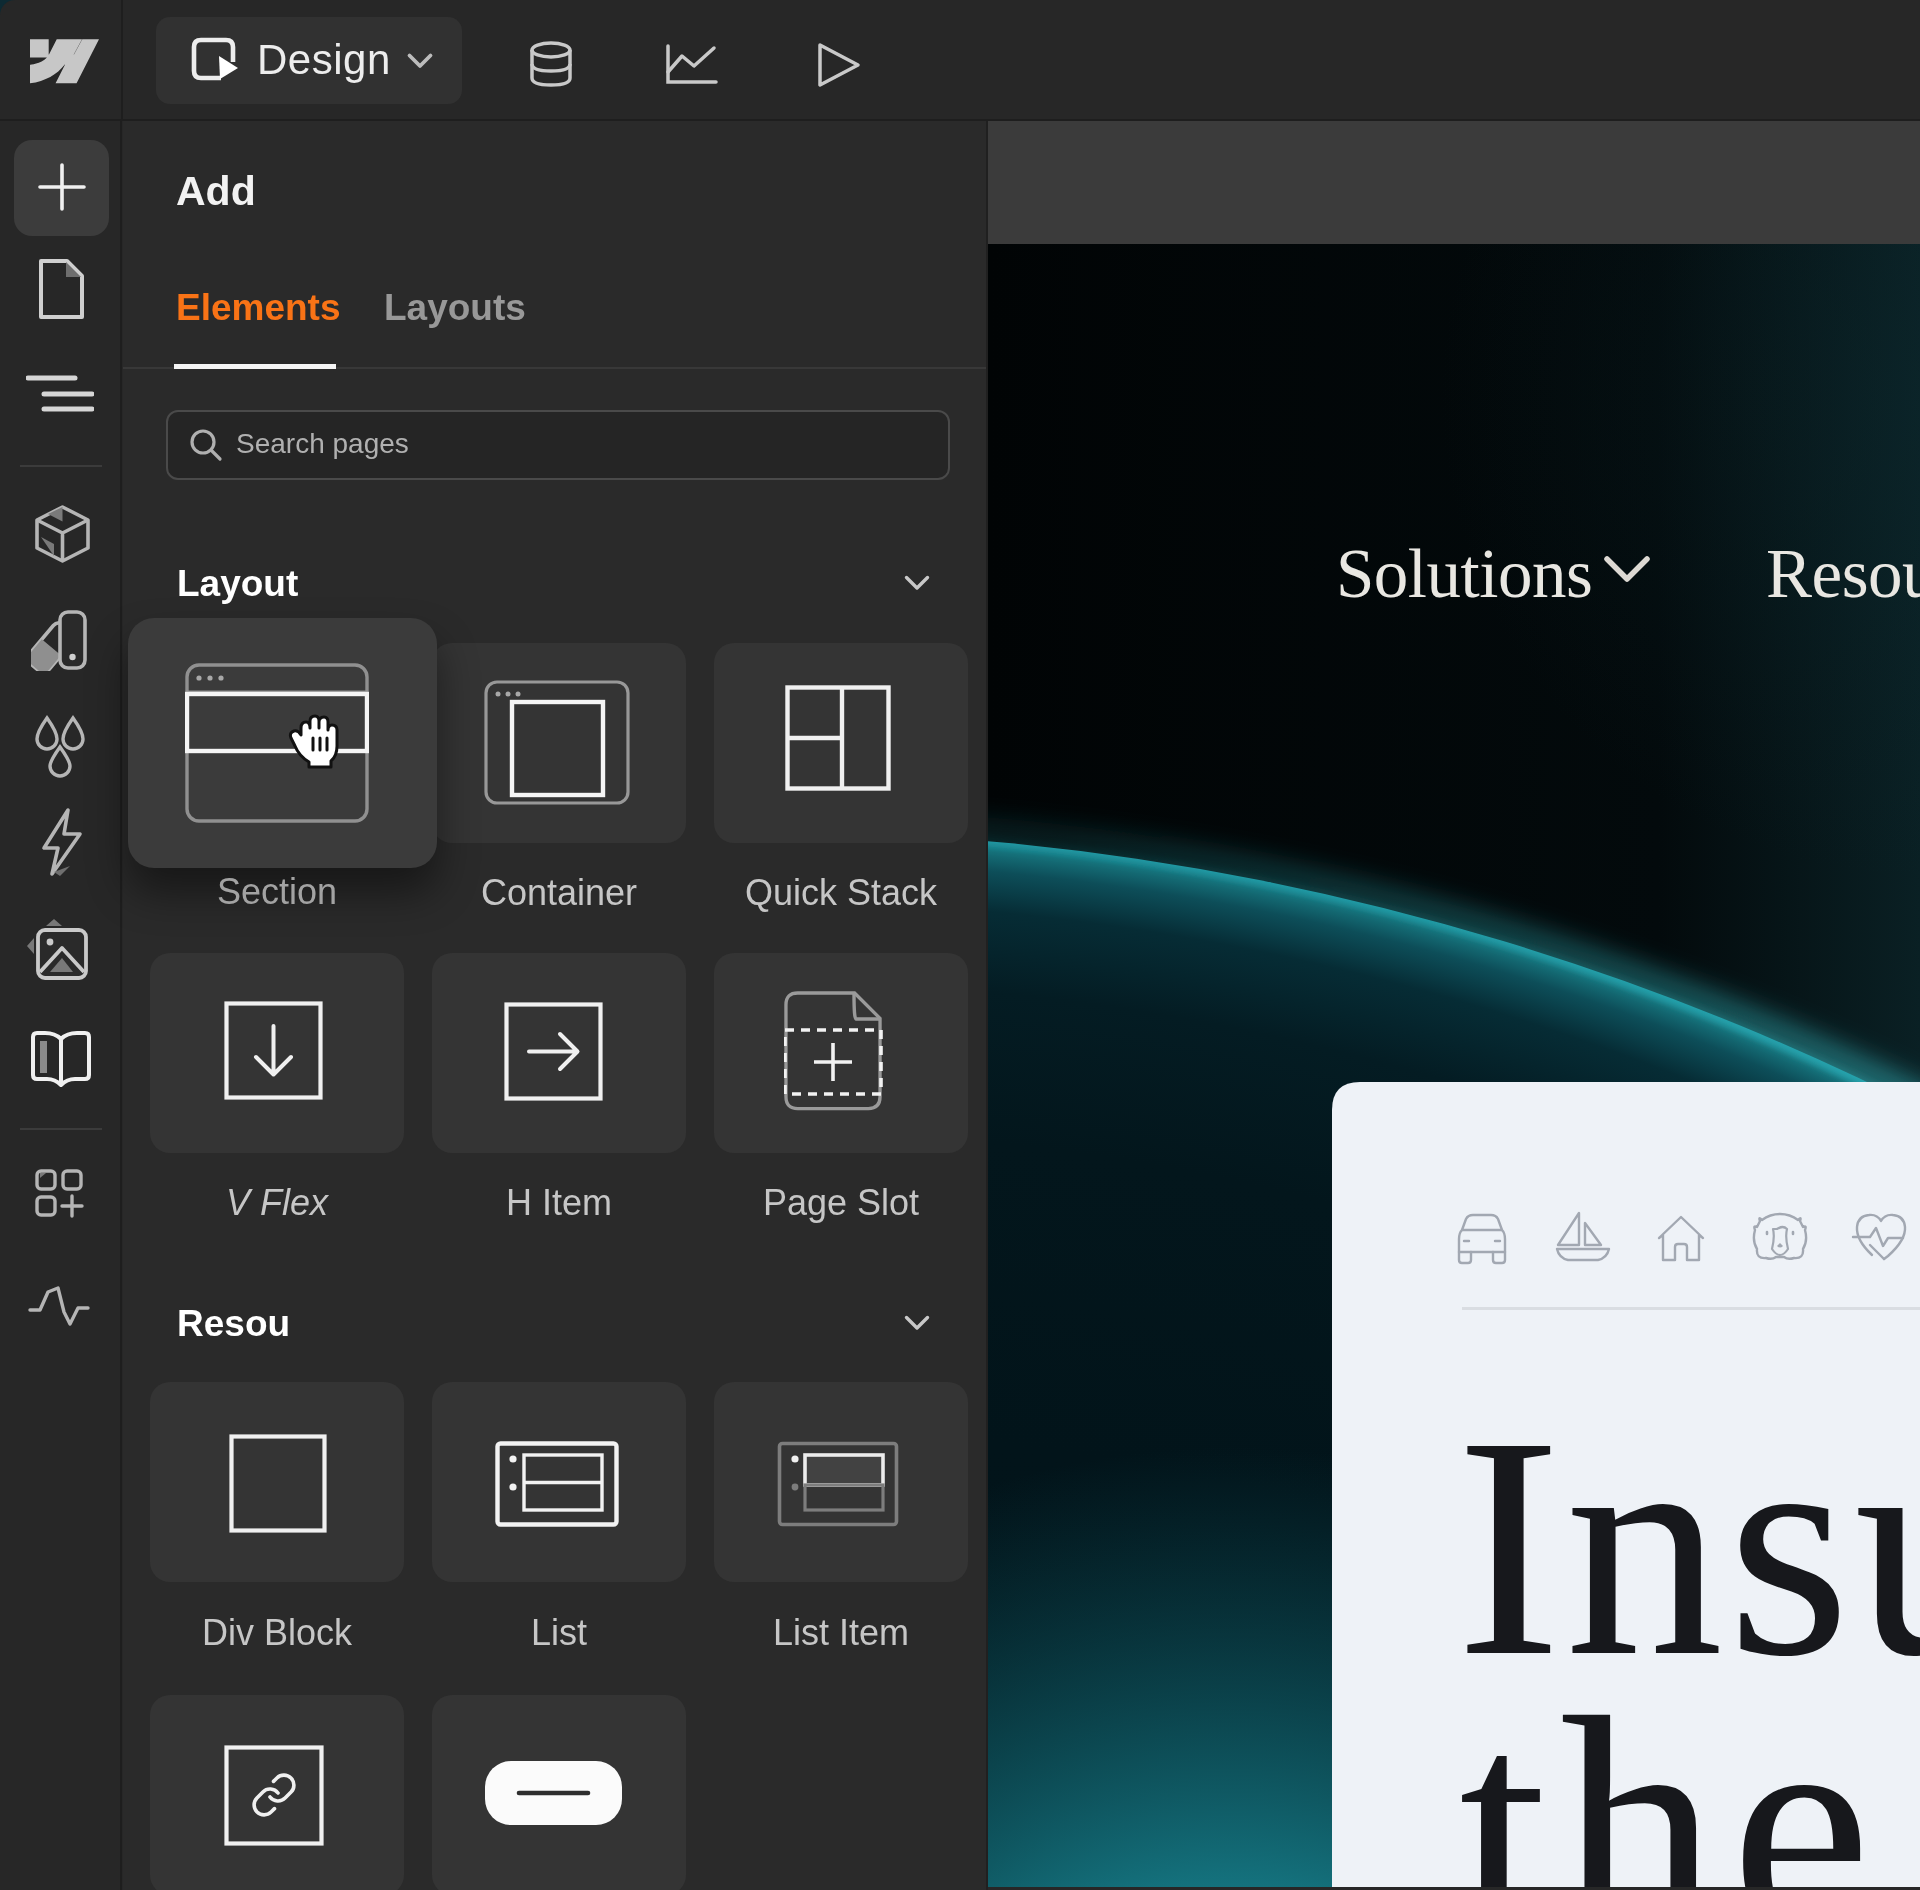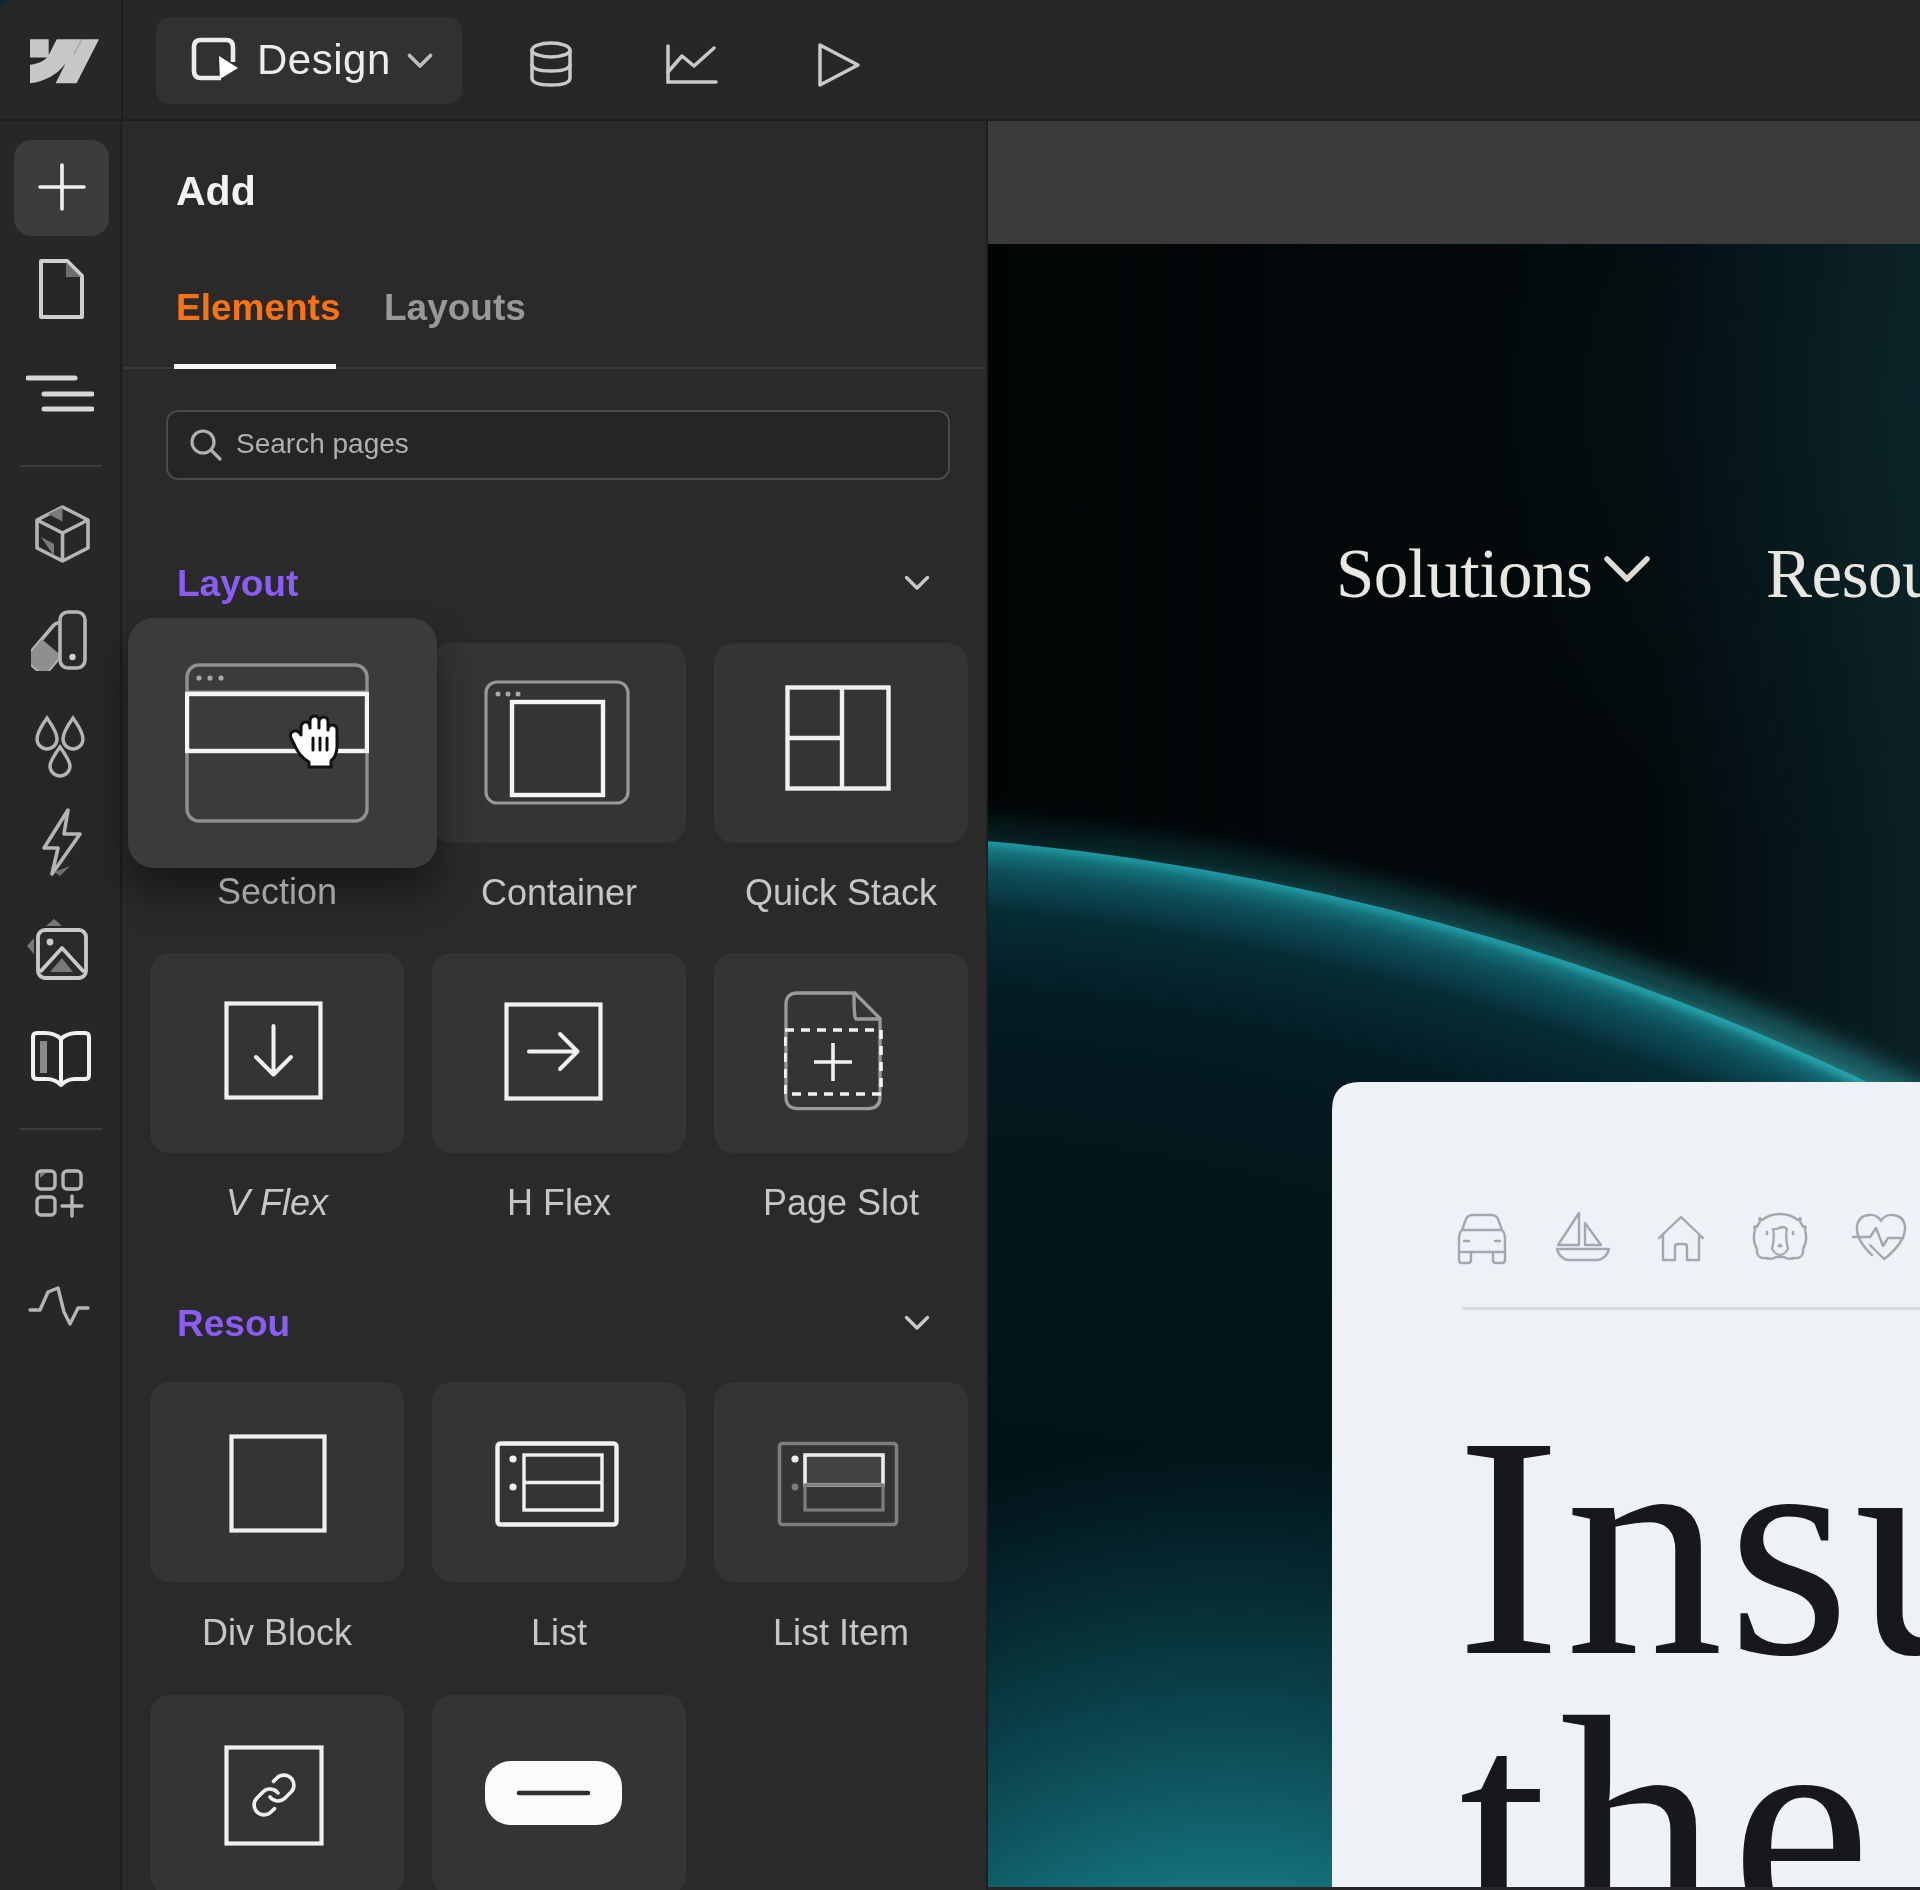--- a/index.html
+++ b/index.html
@@ -37,7 +37,7 @@
     border:2px solid #4a4a4a; border-radius:12px; }
   #searchTxt { left:236px; top:428px; font-size:28px; color:#b0b0b0; }
 
-  .secHead { font-size:37px; font-weight:600; color:#8b5cf6; }
+  .secHead { font-size:37px; font-weight:600; color:#ffffff; }
   .card { position:absolute; width:254px; height:200px; background:#343434; border-radius:20px; }
   .cardLbl { position:absolute; width:254px; text-align:center; font-size:36px; color:#c6c6c6; }
 

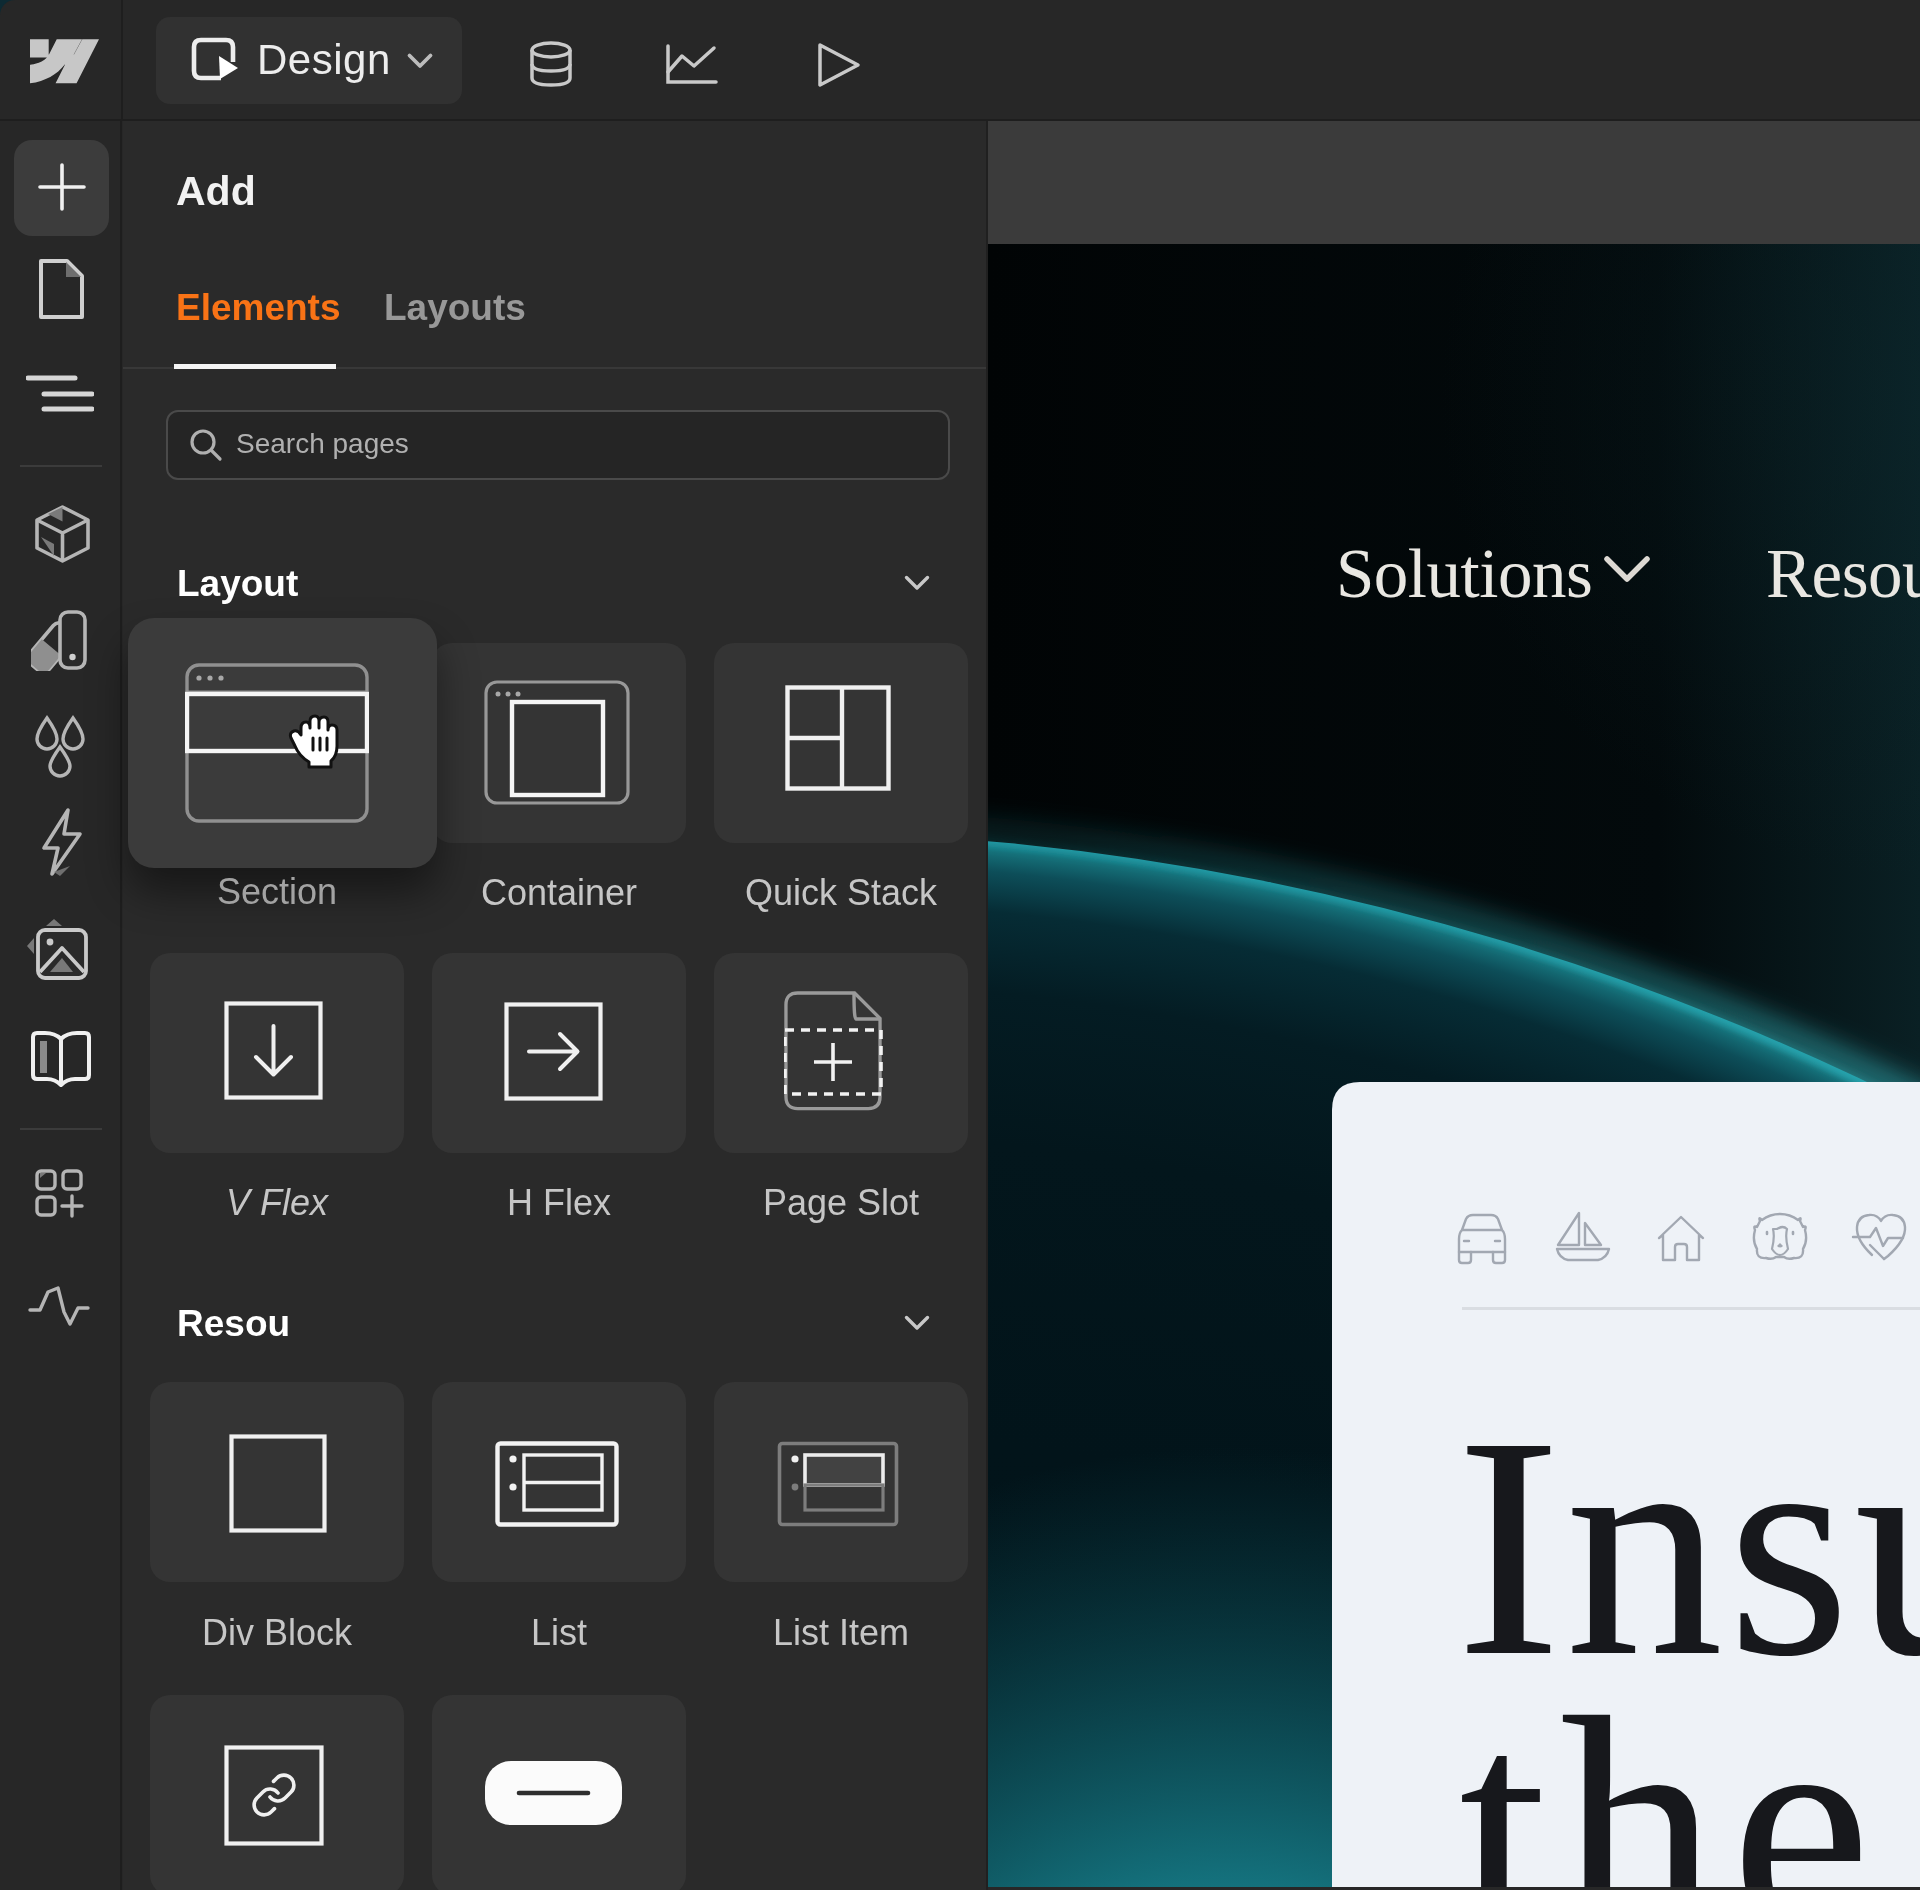--- a/index.html
+++ b/index.html
@@ -194,7 +194,7 @@
   <div class="cardLbl" style="left:432px; top:872px;">Container</div>
   <div class="cardLbl" style="left:714px; top:872px;">Quick Stack</div>
   <div class="cardLbl" style="left:150px; top:1182px;font-style:italic;">V Flex</div>
-  <div class="cardLbl" style="left:432px; top:1182px;">H Flex</div>
+  <div class="cardLbl" style="left:432px; top:1182px;">H Item</div>
   <div class="cardLbl" style="left:714px; top:1182px;">Page Slot</div>
 
   <svg class="abs" style="left:185px; top:663px;" width="184" height="160" viewBox="0 0 184 160">

